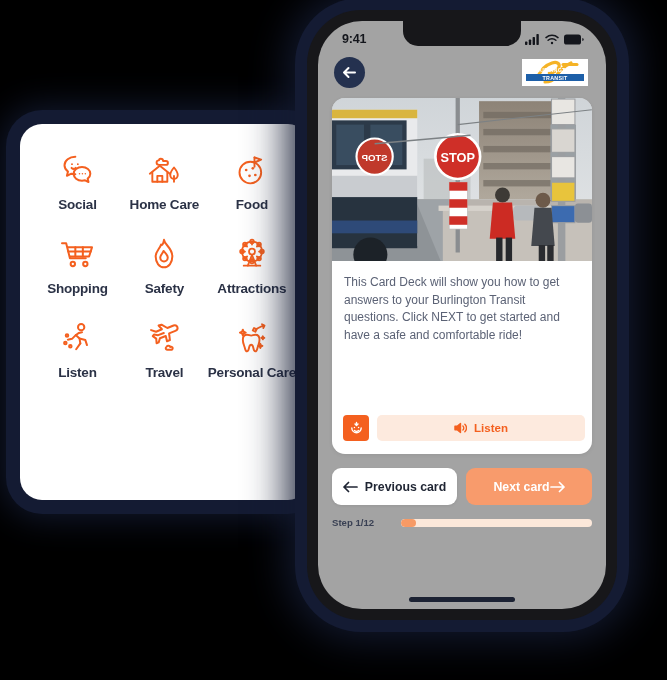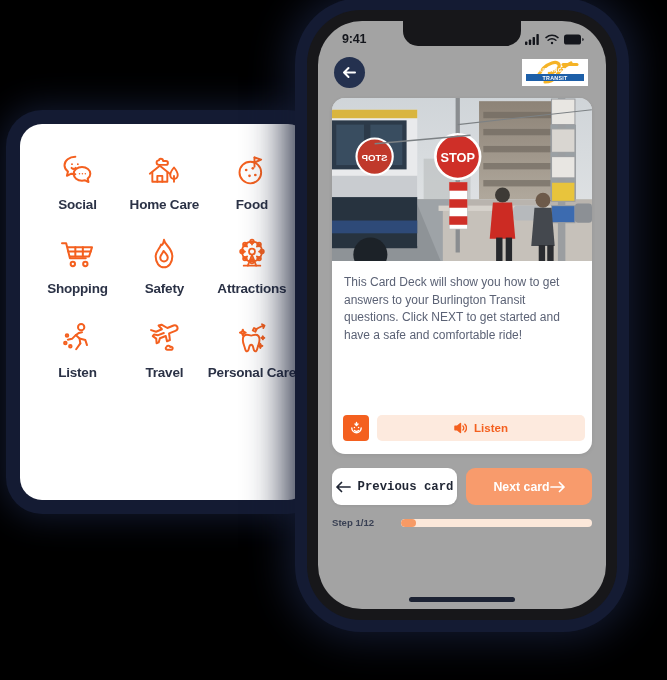--- a/index.html
+++ b/index.html
@@ -128,7 +128,7 @@
   #prev-btn {
     flex: 0 0 125px; height: 37px; background: #fff; border-radius: 9px;
     display: flex; align-items: center; justify-content: center; gap: 7px;
-    cursor: pointer; border: none; box-shadow: 0 1px 3px rgba(0,0,0,.08); font-family: Liberation Mono, monospace;
+    cursor: pointer; border: none; box-shadow: 0 1px 3px rgba(0,0,0,.08);
   }
   #prev-btn .t { font-size: 12.3px; font-weight: bold; color: #1f2533; }
   #next-btn {

